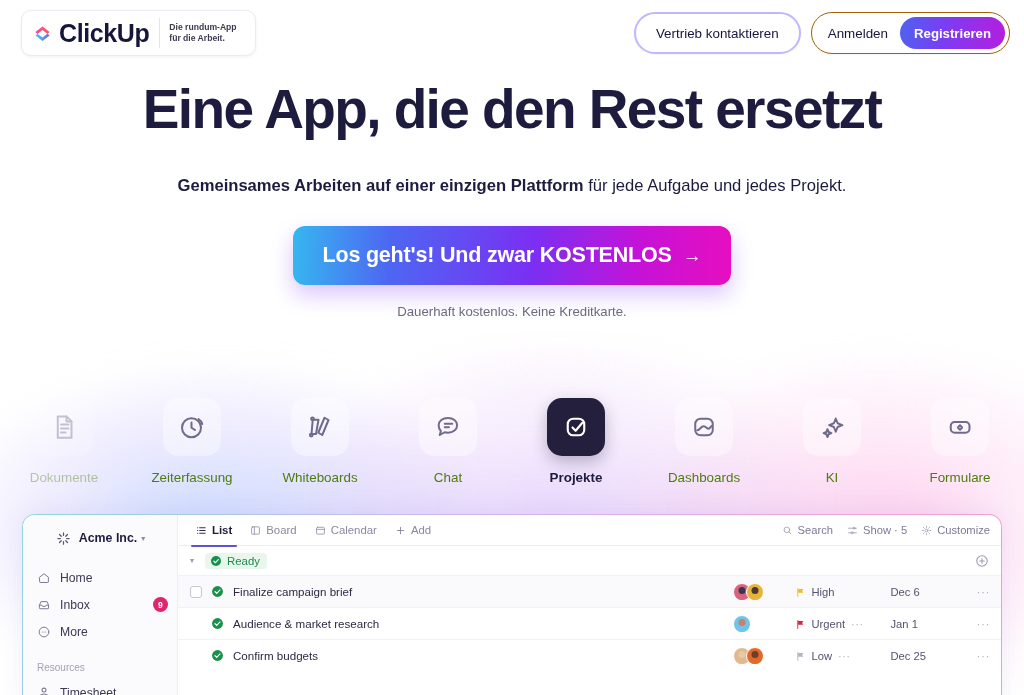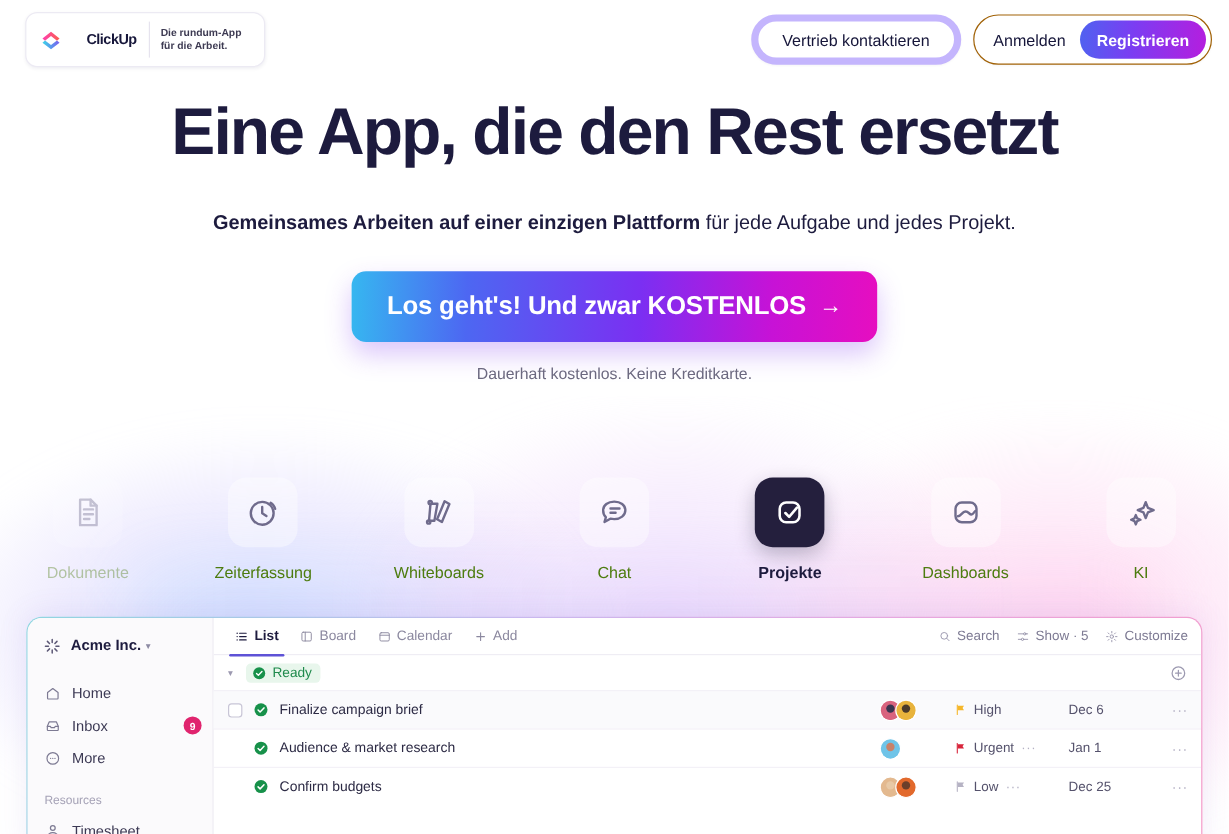--- a/index.html
+++ b/index.html
@@ -54,8 +54,8 @@
   }
   .logo-mark { width: 19px; height: 19px; margin-right: 7px; flex: none; }
   .logo-word {
-    font-size: 12px; font-weight: bold; color: #16163a;
-    letter-spacing: -0.4px; white-space: nowrap; margin-left: 13px;
+    font-size: 25px; font-weight: bold; color: #16163a;
+    letter-spacing: -0.4px; white-space: nowrap;
   }
   .logo-div { width: 1px; height: 30px; background: #e6e3ee; margin: 0 9px 0 10px; }
   .logo-tag {

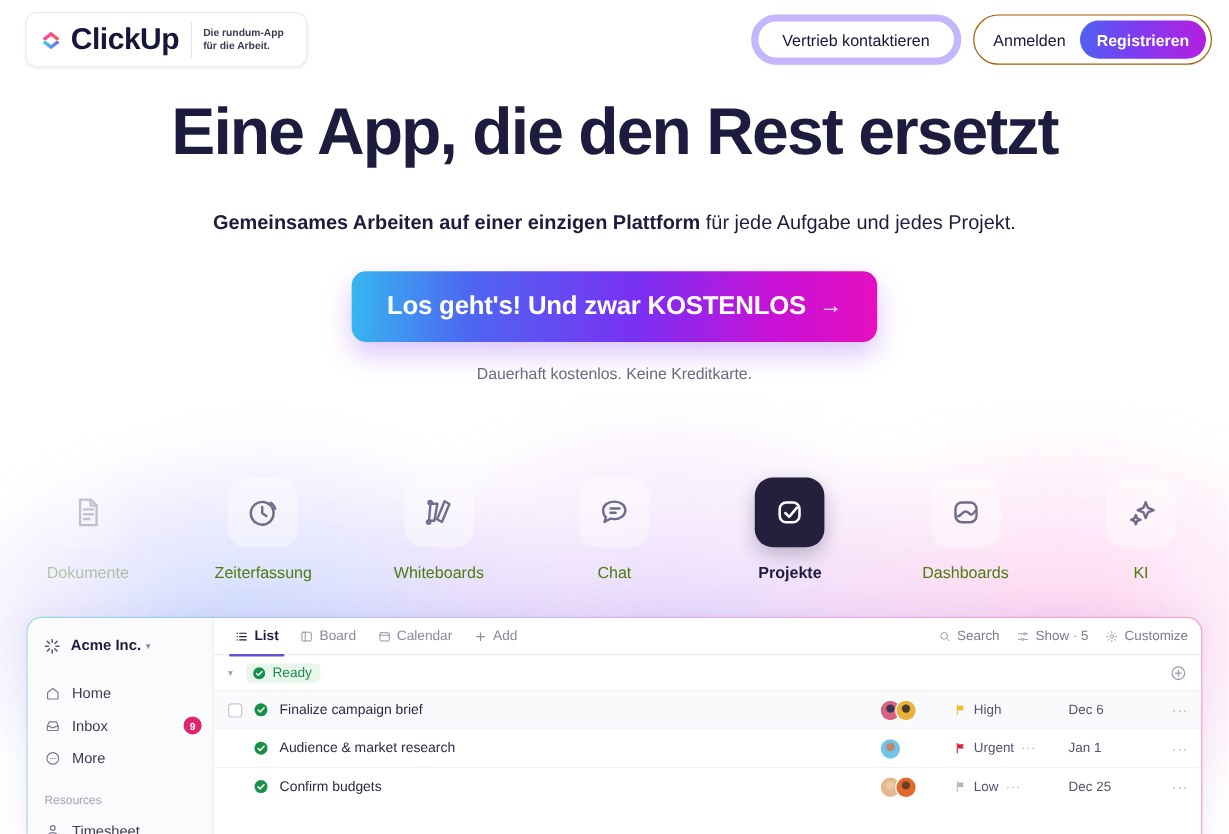--- a/index.html
+++ b/index.html
@@ -66,7 +66,7 @@
   .hdr-right { position: absolute; right: 14px; top: 12px; display: flex; align-items: center; gap: 10px; }
   .btn-ghost {
     height: 42px; display: flex; align-items: center; justify-content: center;
-    padding: 0 20px; background: #fff; border: 6px solid #c4b5fd; border-radius: 21px;
+    padding: 0 20px; background: #fff; border: 2px solid #c4b5fd; border-radius: 21px;
     font-size: 13.4px; color: #16163a; white-space: nowrap; cursor: pointer;
     box-shadow: 0 1px 2px rgba(24,20,60,0.04);
   }

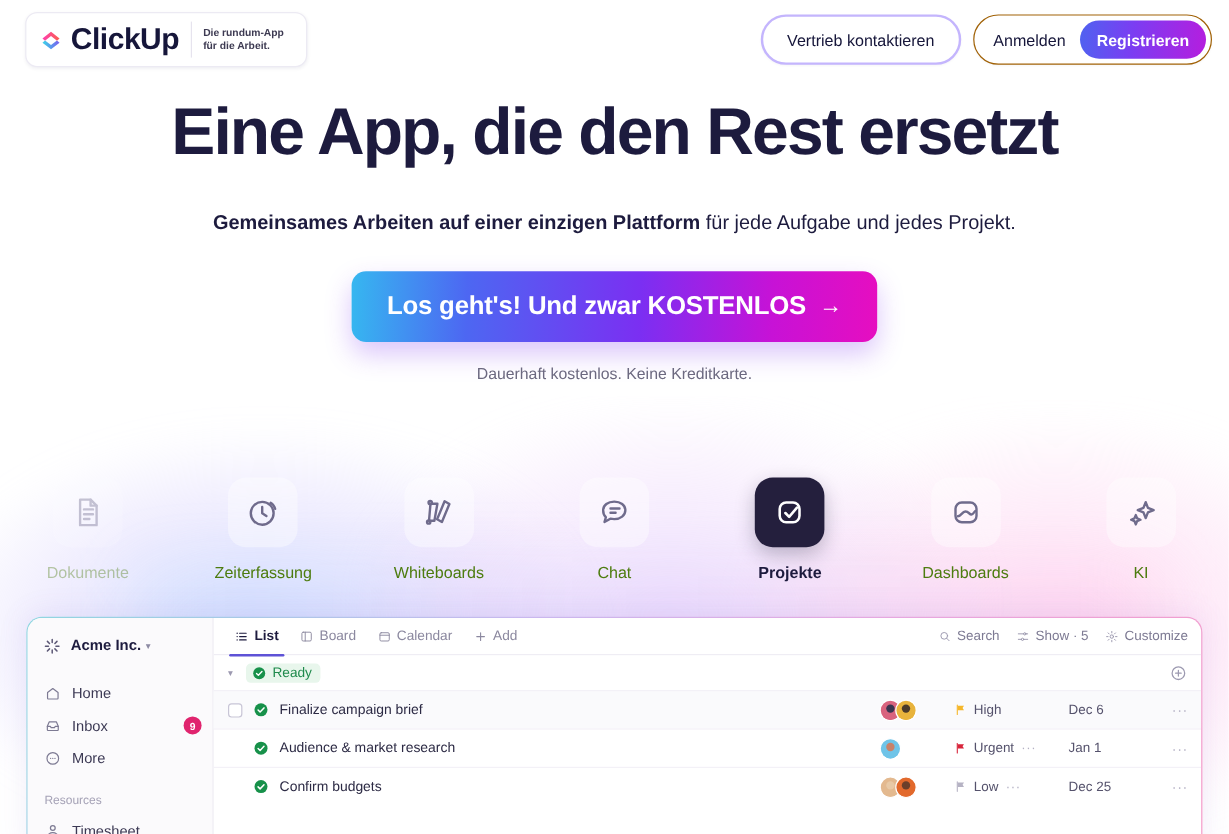--- a/index.html
+++ b/index.html
@@ -356,6 +356,15 @@
           </svg>
         </div>
       <div class="feat-label">KI</div>
+    </div>
+      <div class="feature">
+      <div class="feat-icon">
+          <svg viewBox="0 0 24 24">
+            <rect x="4.6" y="8" width="15" height="8.6" rx="3.2" fill="none" stroke="#6f6b8c" stroke-width="1.6" stroke-linecap="round" stroke-linejoin="round"></rect>
+            <path fill="none" stroke="#6f6b8c" stroke-width="1.6" stroke-linecap="round" stroke-linejoin="round" d="M12 10.6l1.6 1.6M12 10.6l-1.6 1.6M12 14.2l1.6-1.6M12 14.2l-1.6-1.6"></path>
+          </svg>
+        </div>
+      <div class="feat-label">Formulare</div>
     </div>
     </div>
 

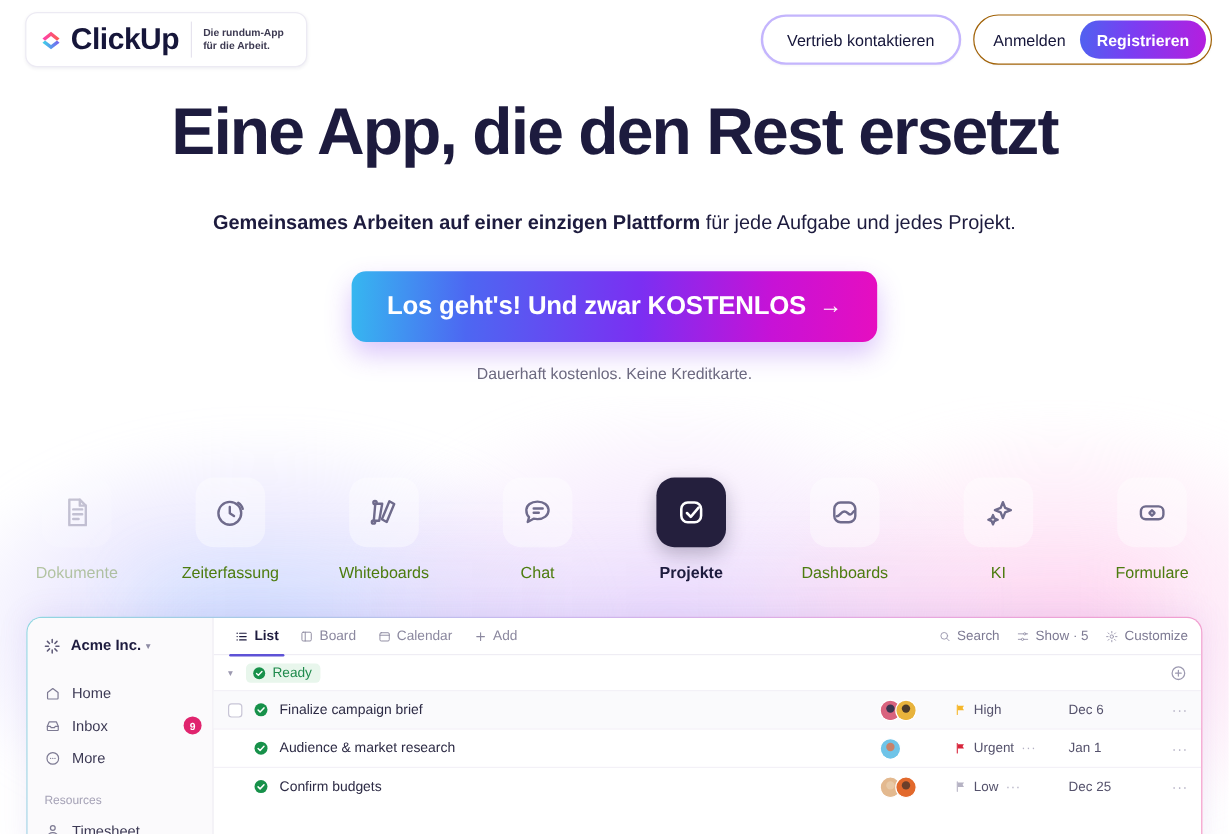--- a/index.html
+++ b/index.html
@@ -139,7 +139,7 @@
 
   
   .sidebar { width: 155px; flex: none; background: #fbfafc; border-right: 1px solid #efedf4; padding: 12px 0 0 0; position: relative; }
-  .ws { display: flex; align-items: center; padding: 0 12px 0 13px; height: 22px; }
+  .ws { display: flex; align-items: center; padding: 0 12px 0 13px; height: 22px; justify-content: center; }
   .ws-logo { width: 15px; height: 15px; margin-right: 8px; flex: none; }
   .ws-name { font-size: 12.4px; font-weight: bold; color: #1d1b3e; }
   .ws-caret { margin-left: 4px; font-size: 8px; color: #8d8aa3; }

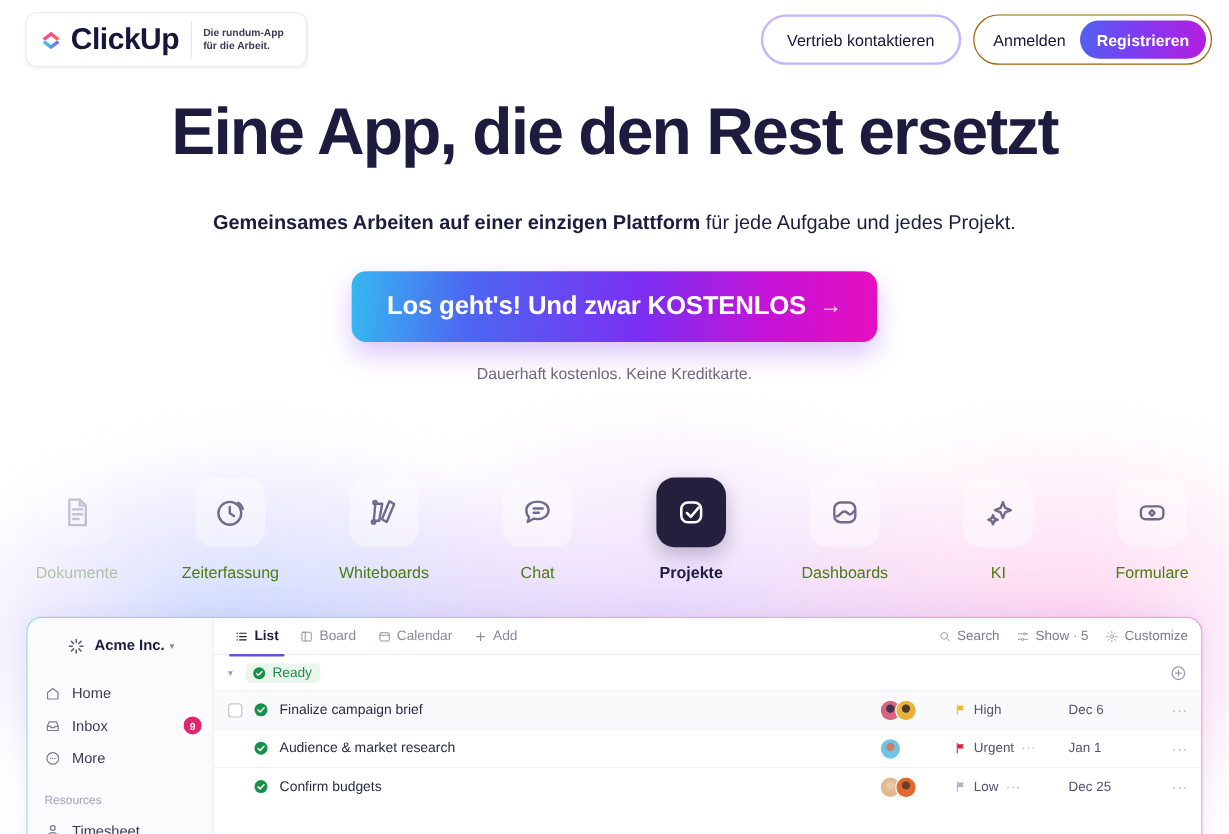--- a/index.html
+++ b/index.html
@@ -225,7 +225,7 @@
   .av .head { position: absolute; left: 50%; top: 3px; width: 7px; height: 7px; border-radius: 50%; transform: translateX(-50%); }
   .av .body { position: absolute; left: 50%; bottom: -3px; width: 14px; height: 10px; border-radius: 50% 50% 0 0; transform: translateX(-50%); }
 
-  .prio { width: 96px; flex: none; display: flex; align-items: center; gap: 6px; }
+  .prio { width: 96px; flex: none; display: flex; align-items: flex-end; gap: 6px; }
   .prio svg { width: 11px; height: 11px; flex: none; }
   .prio .lbl { font-size: 11.2px; color: #55526c; }
   .dots-sm { font-size: 11px; color: #b4b1c4; letter-spacing: 0.5px; }

